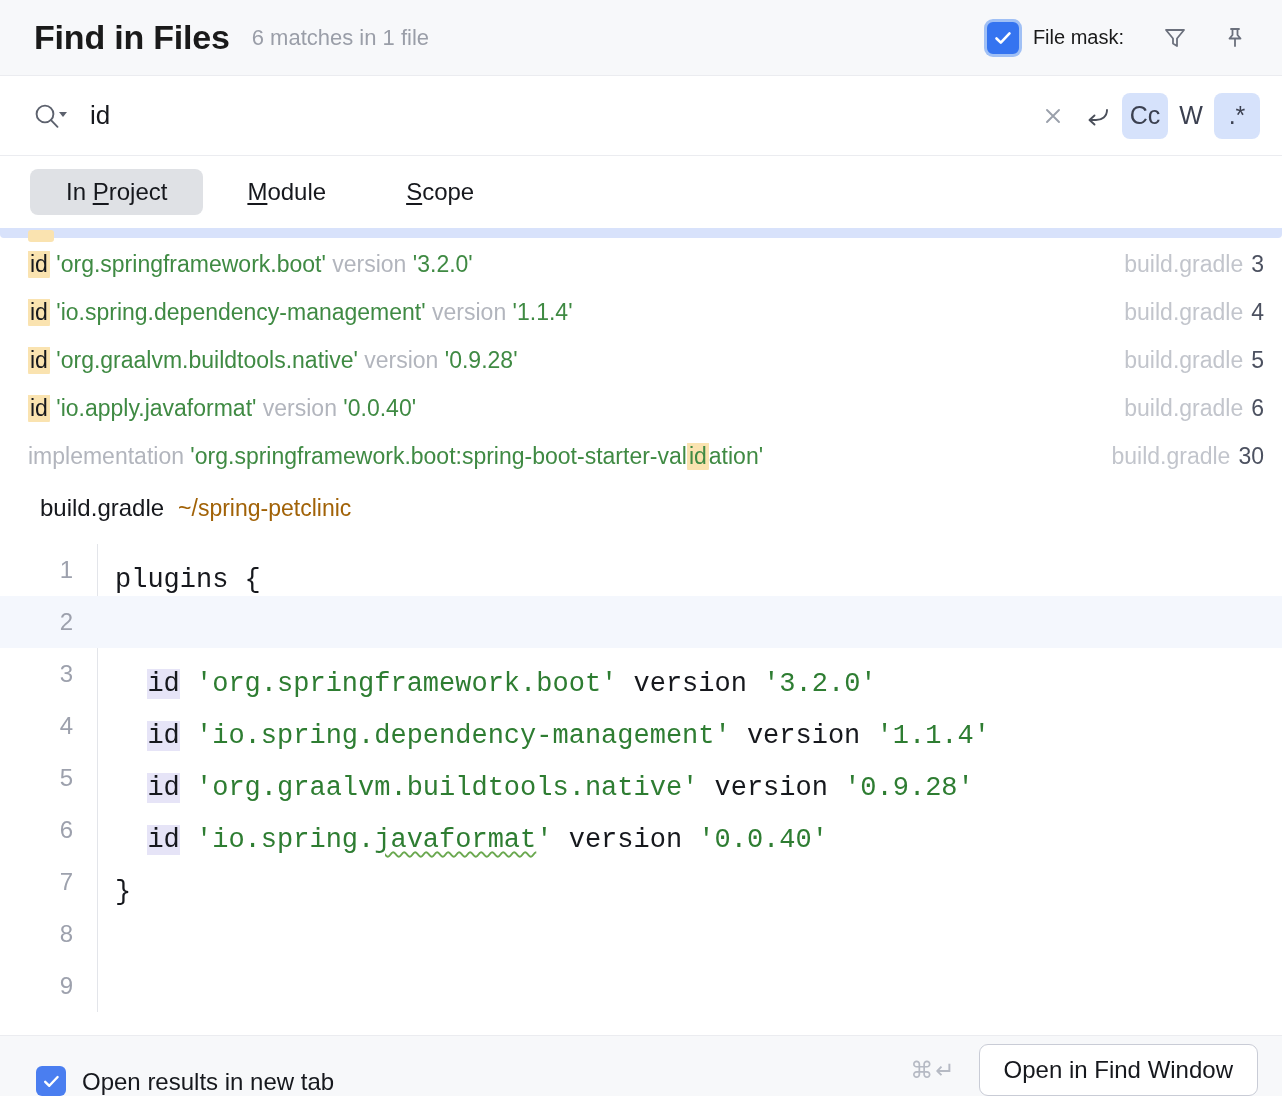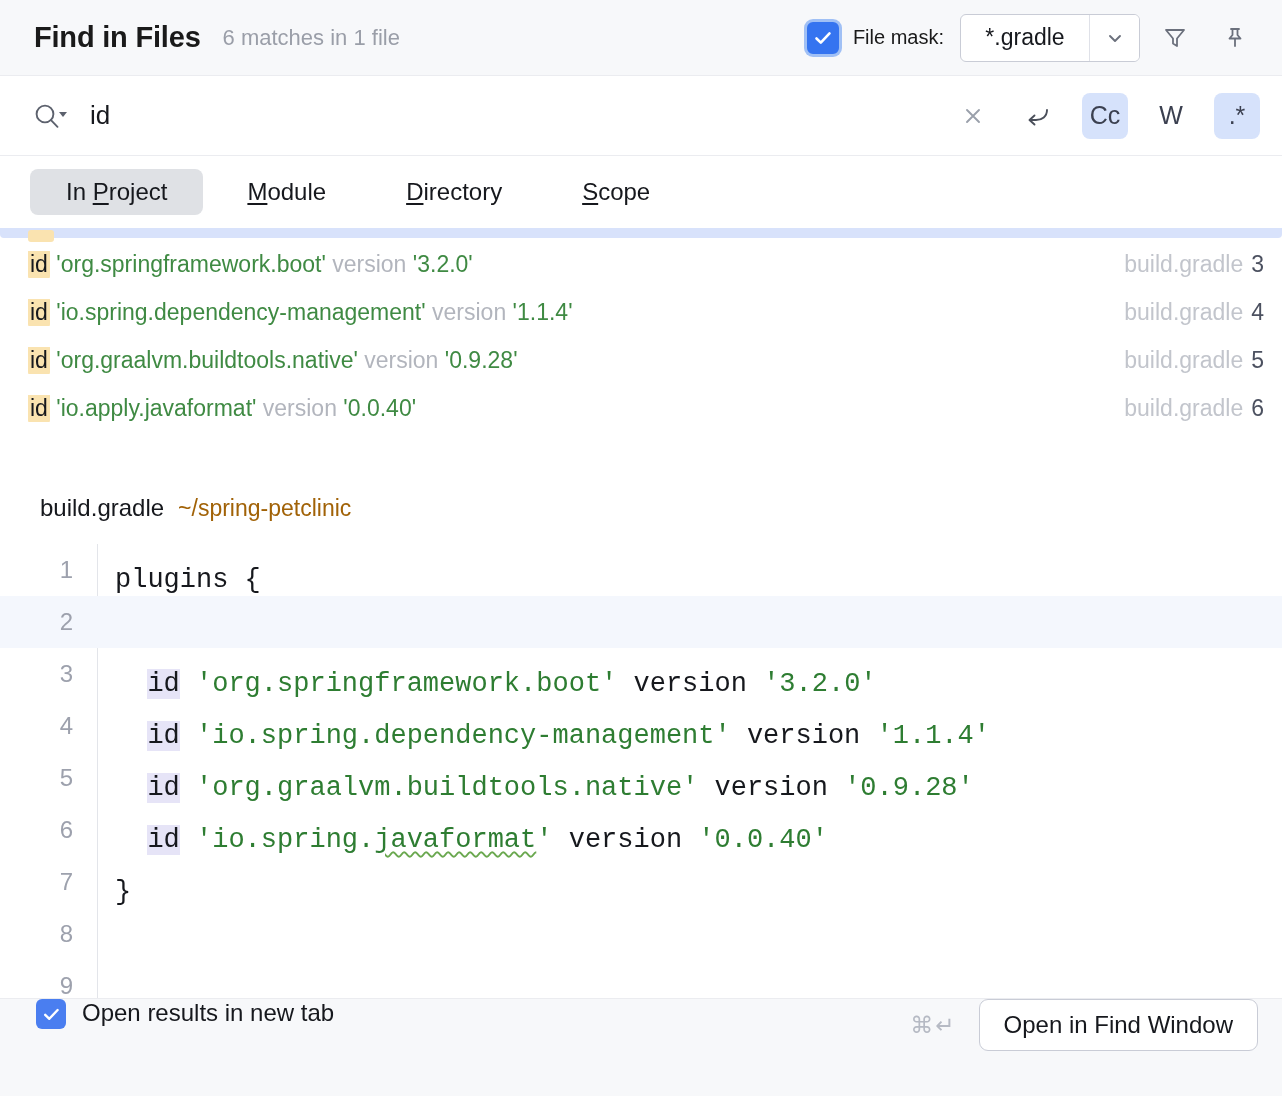--- a/index.html
+++ b/index.html
@@ -26,7 +26,7 @@
     padding: 0 22px 0 34px;
   }
   .title {
-    font-size: 29px; font-weight: bold; color: #1a1a1a;
+    font-size: 34px; font-weight: bold; color: #1a1a1a;
     letter-spacing: -0.2px;
   }
   .matches {

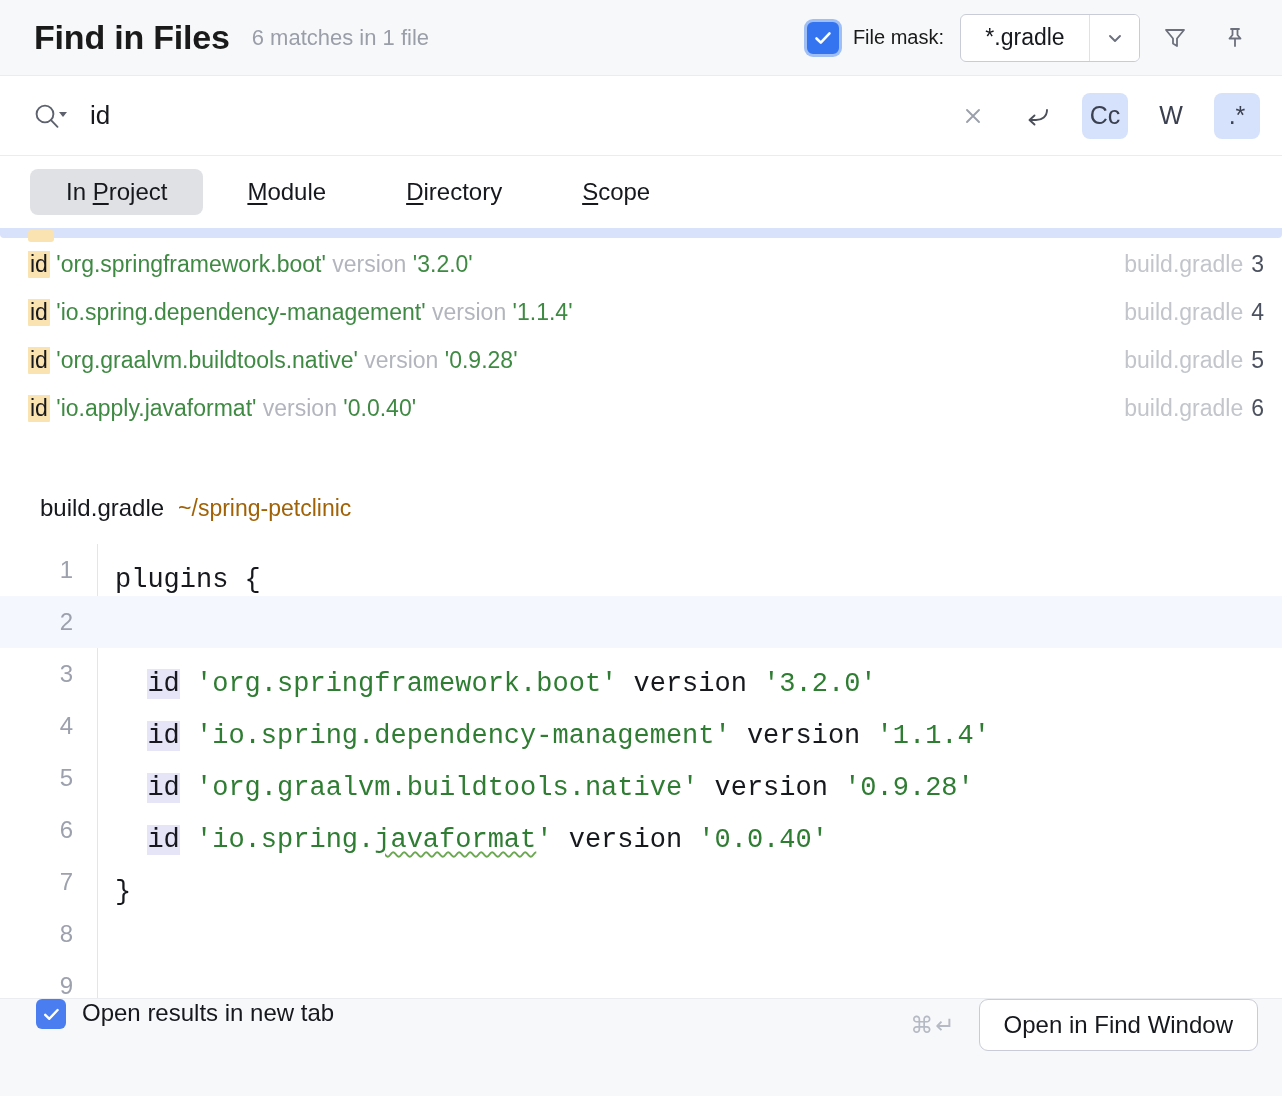--- a/index.html
+++ b/index.html
@@ -212,14 +212,6 @@
       </div>
       <div class="mask-label">File mask:</div>
 
-      <div class="combo">
-        <div class="combo-value">*.gradle</div>
-        <div class="combo-arrow">
-          <svg width="22" height="22" viewBox="0 0 22 22">
-            <path d="M6 9 L11 14 L16 9" fill="none" stroke="#6b707c" stroke-width="1.9" stroke-linecap="round" stroke-linejoin="round"></path>
-          </svg>
-        </div>
-      </div>
 
       <div class="hdr-icon-btn">
         <svg width="30" height="30" viewBox="0 0 30 30">

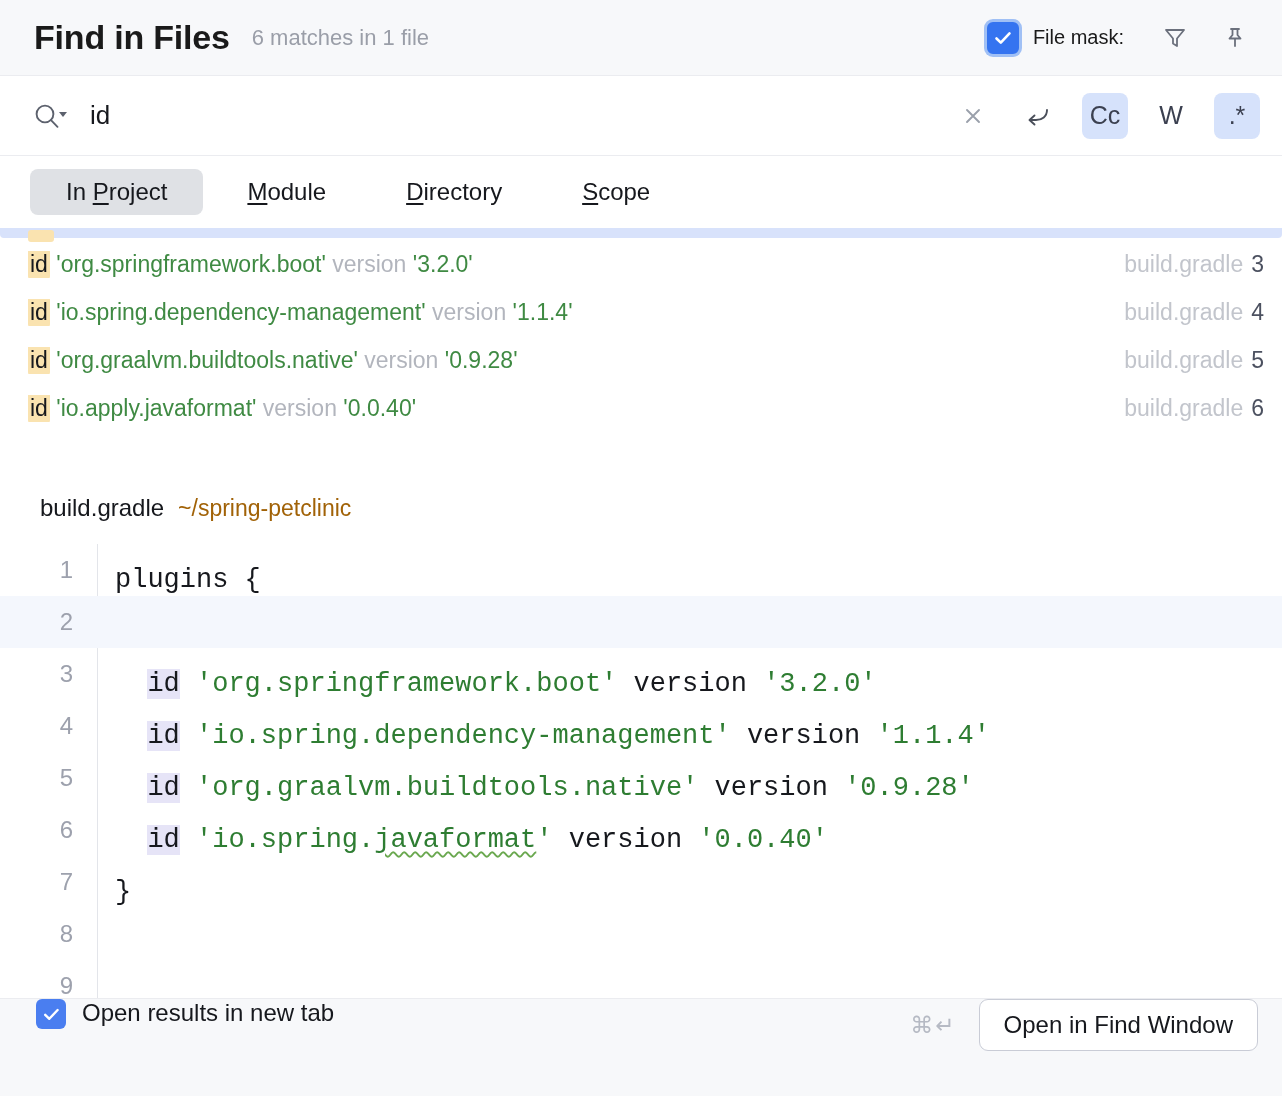--- a/index.html
+++ b/index.html
@@ -80,7 +80,7 @@
     font-family: "Liberation Sans", sans-serif;
     font-size: 26px; color: #16181d; padding: 0 8px; height: 46px;
   }
-  .search-actions { display: flex; align-items: center; gap: 20px; }
+  .search-actions { display: flex; align-items: center; gap: 0; }
   .act-btn {
     width: 46px; height: 46px; border-radius: 8px;
     display: flex; align-items: center; justify-content: center;

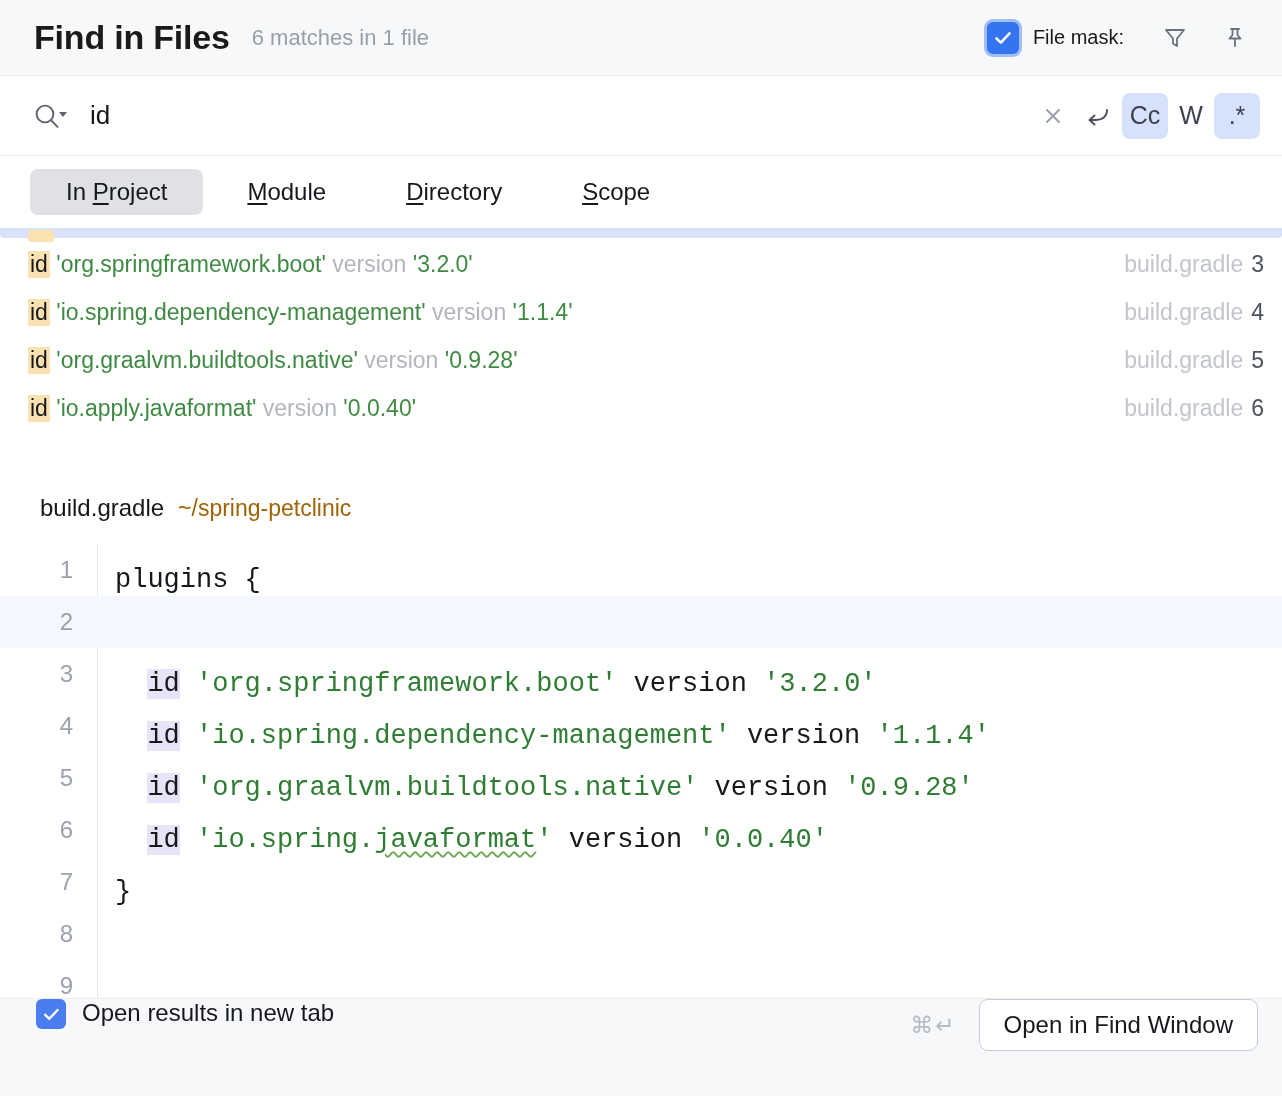--- a/index.html
+++ b/index.html
@@ -262,7 +262,6 @@
   <div class="tabs" id="tabs">
       <div class="tab active"><span>In </span><u>P</u><span>roject</span></div>
       <div class="tab"><span></span><u>M</u><span>odule</span></div>
-      <div class="tab"><span></span><u>D</u><span>irectory</span></div>
       <div class="tab"><span></span><u>S</u><span>cope</span></div>
     </div>
 

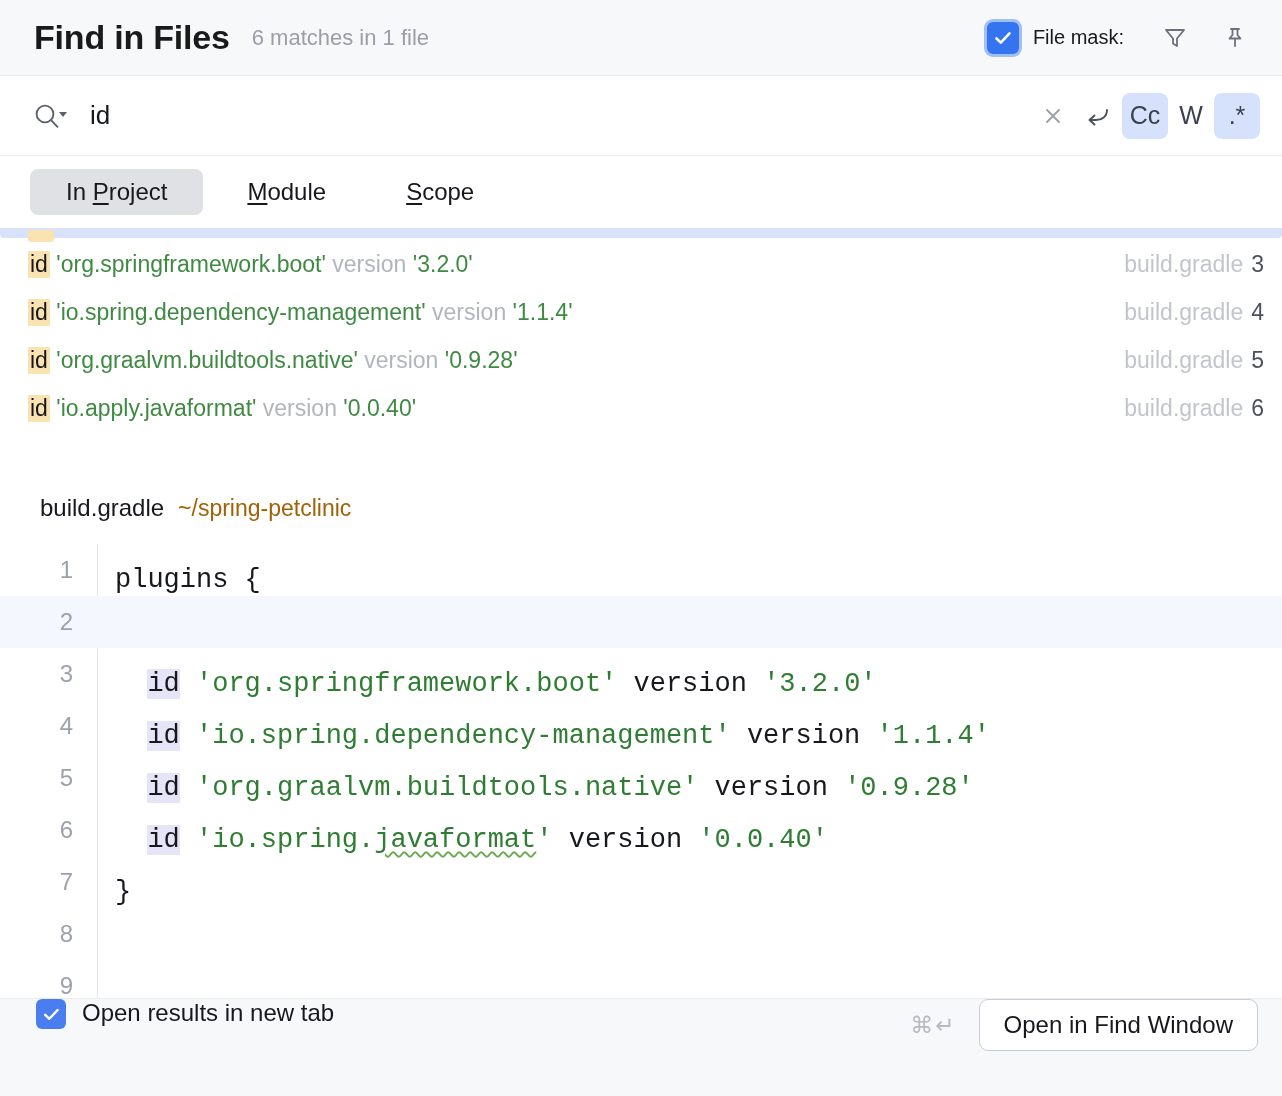--- a/index.html
+++ b/index.html
@@ -286,6 +286,10 @@
           <div class="result-text"><span class="tok-id hl">id</span><span class="tok-plain"> </span><span class="tok-str">'io.apply.javaformat'</span><span class="tok-plain"> </span><span class="tok-kw">version</span><span class="tok-plain"> </span><span class="tok-str">'0.0.40'</span></div>
           <div class="result-loc"><span class="file-name-dim">build.gradle</span><span class="line-no">6</span></div>
         </div>
+        <div class="result-row">
+          <div class="result-text"><span class="tok-kw">implementation</span><span class="tok-plain"> </span><span class="tok-str">'org.springframework.boot:spring-boot-starter-val</span><span class="tok-str hl">id</span><span class="tok-str">ation'</span></div>
+          <div class="result-loc"><span class="file-name-dim">build.gradle</span><span class="line-no">30</span></div>
+        </div>
       </div>
 
   </div>

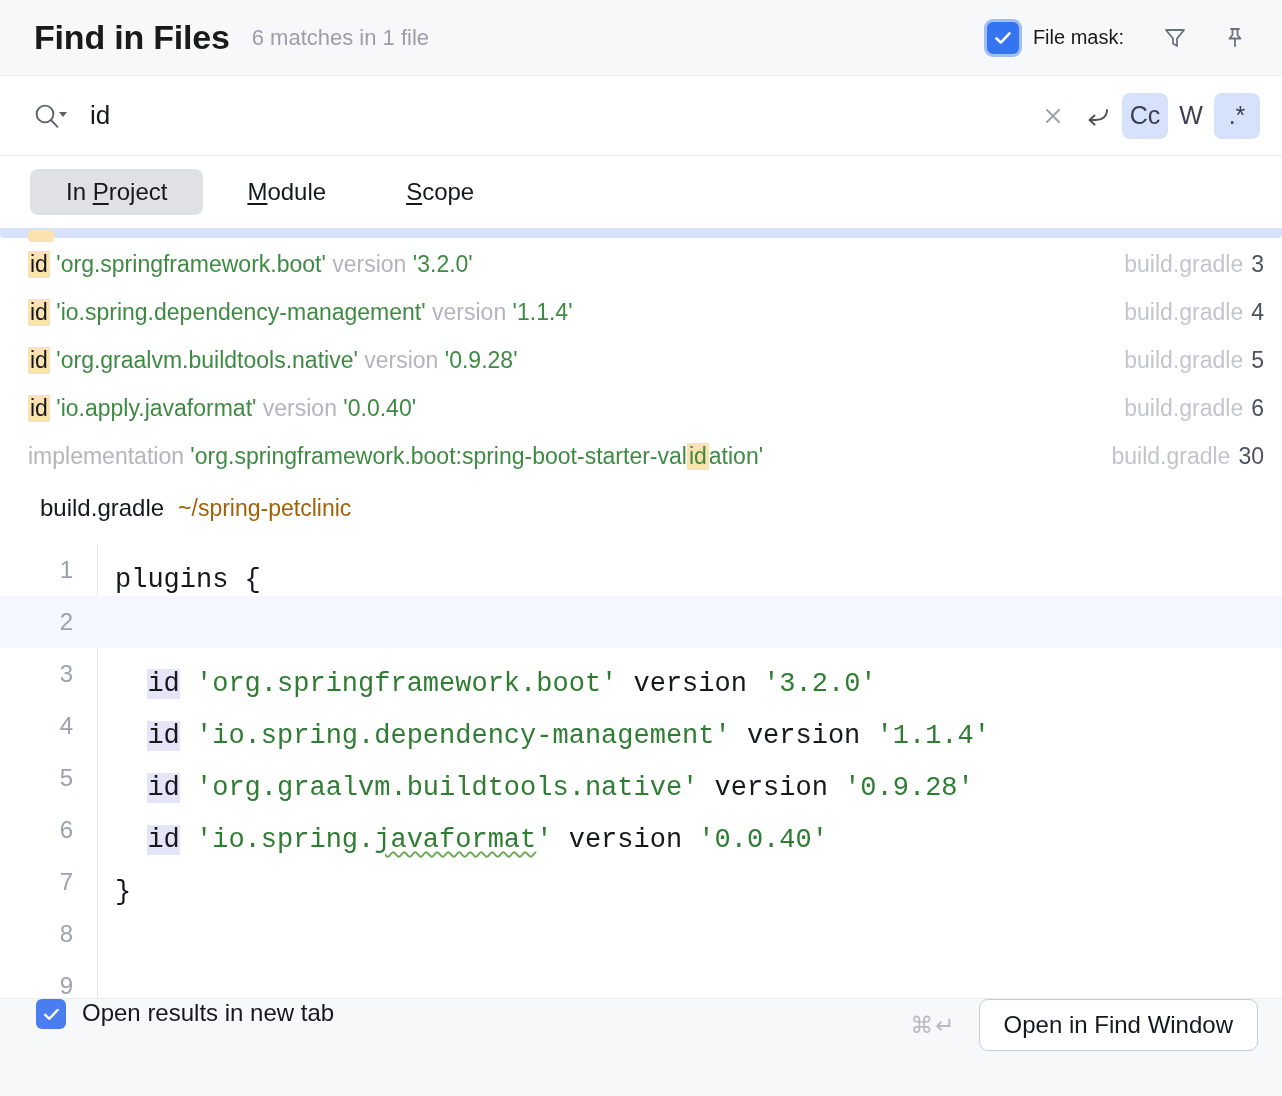--- a/index.html
+++ b/index.html
@@ -172,9 +172,9 @@
 
   
   .footer {
-    position: absolute; left: 0; right: 0; bottom: 0; height: 98px;
+    position: absolute; left: 0; right: 0; bottom: 0; height: 61px;
     background: #f7f8fa; border-top: 1px solid #ebecf0;
-    display: flex; align-items: flex-start; padding: 0 24px 0 36px;
+    display: flex; align-items: flex-end; padding: 0 24px 0 36px;
   }
   .foot-check {
     width: 30px; height: 30px; border-radius: 6px; background: #4a7ef0;

